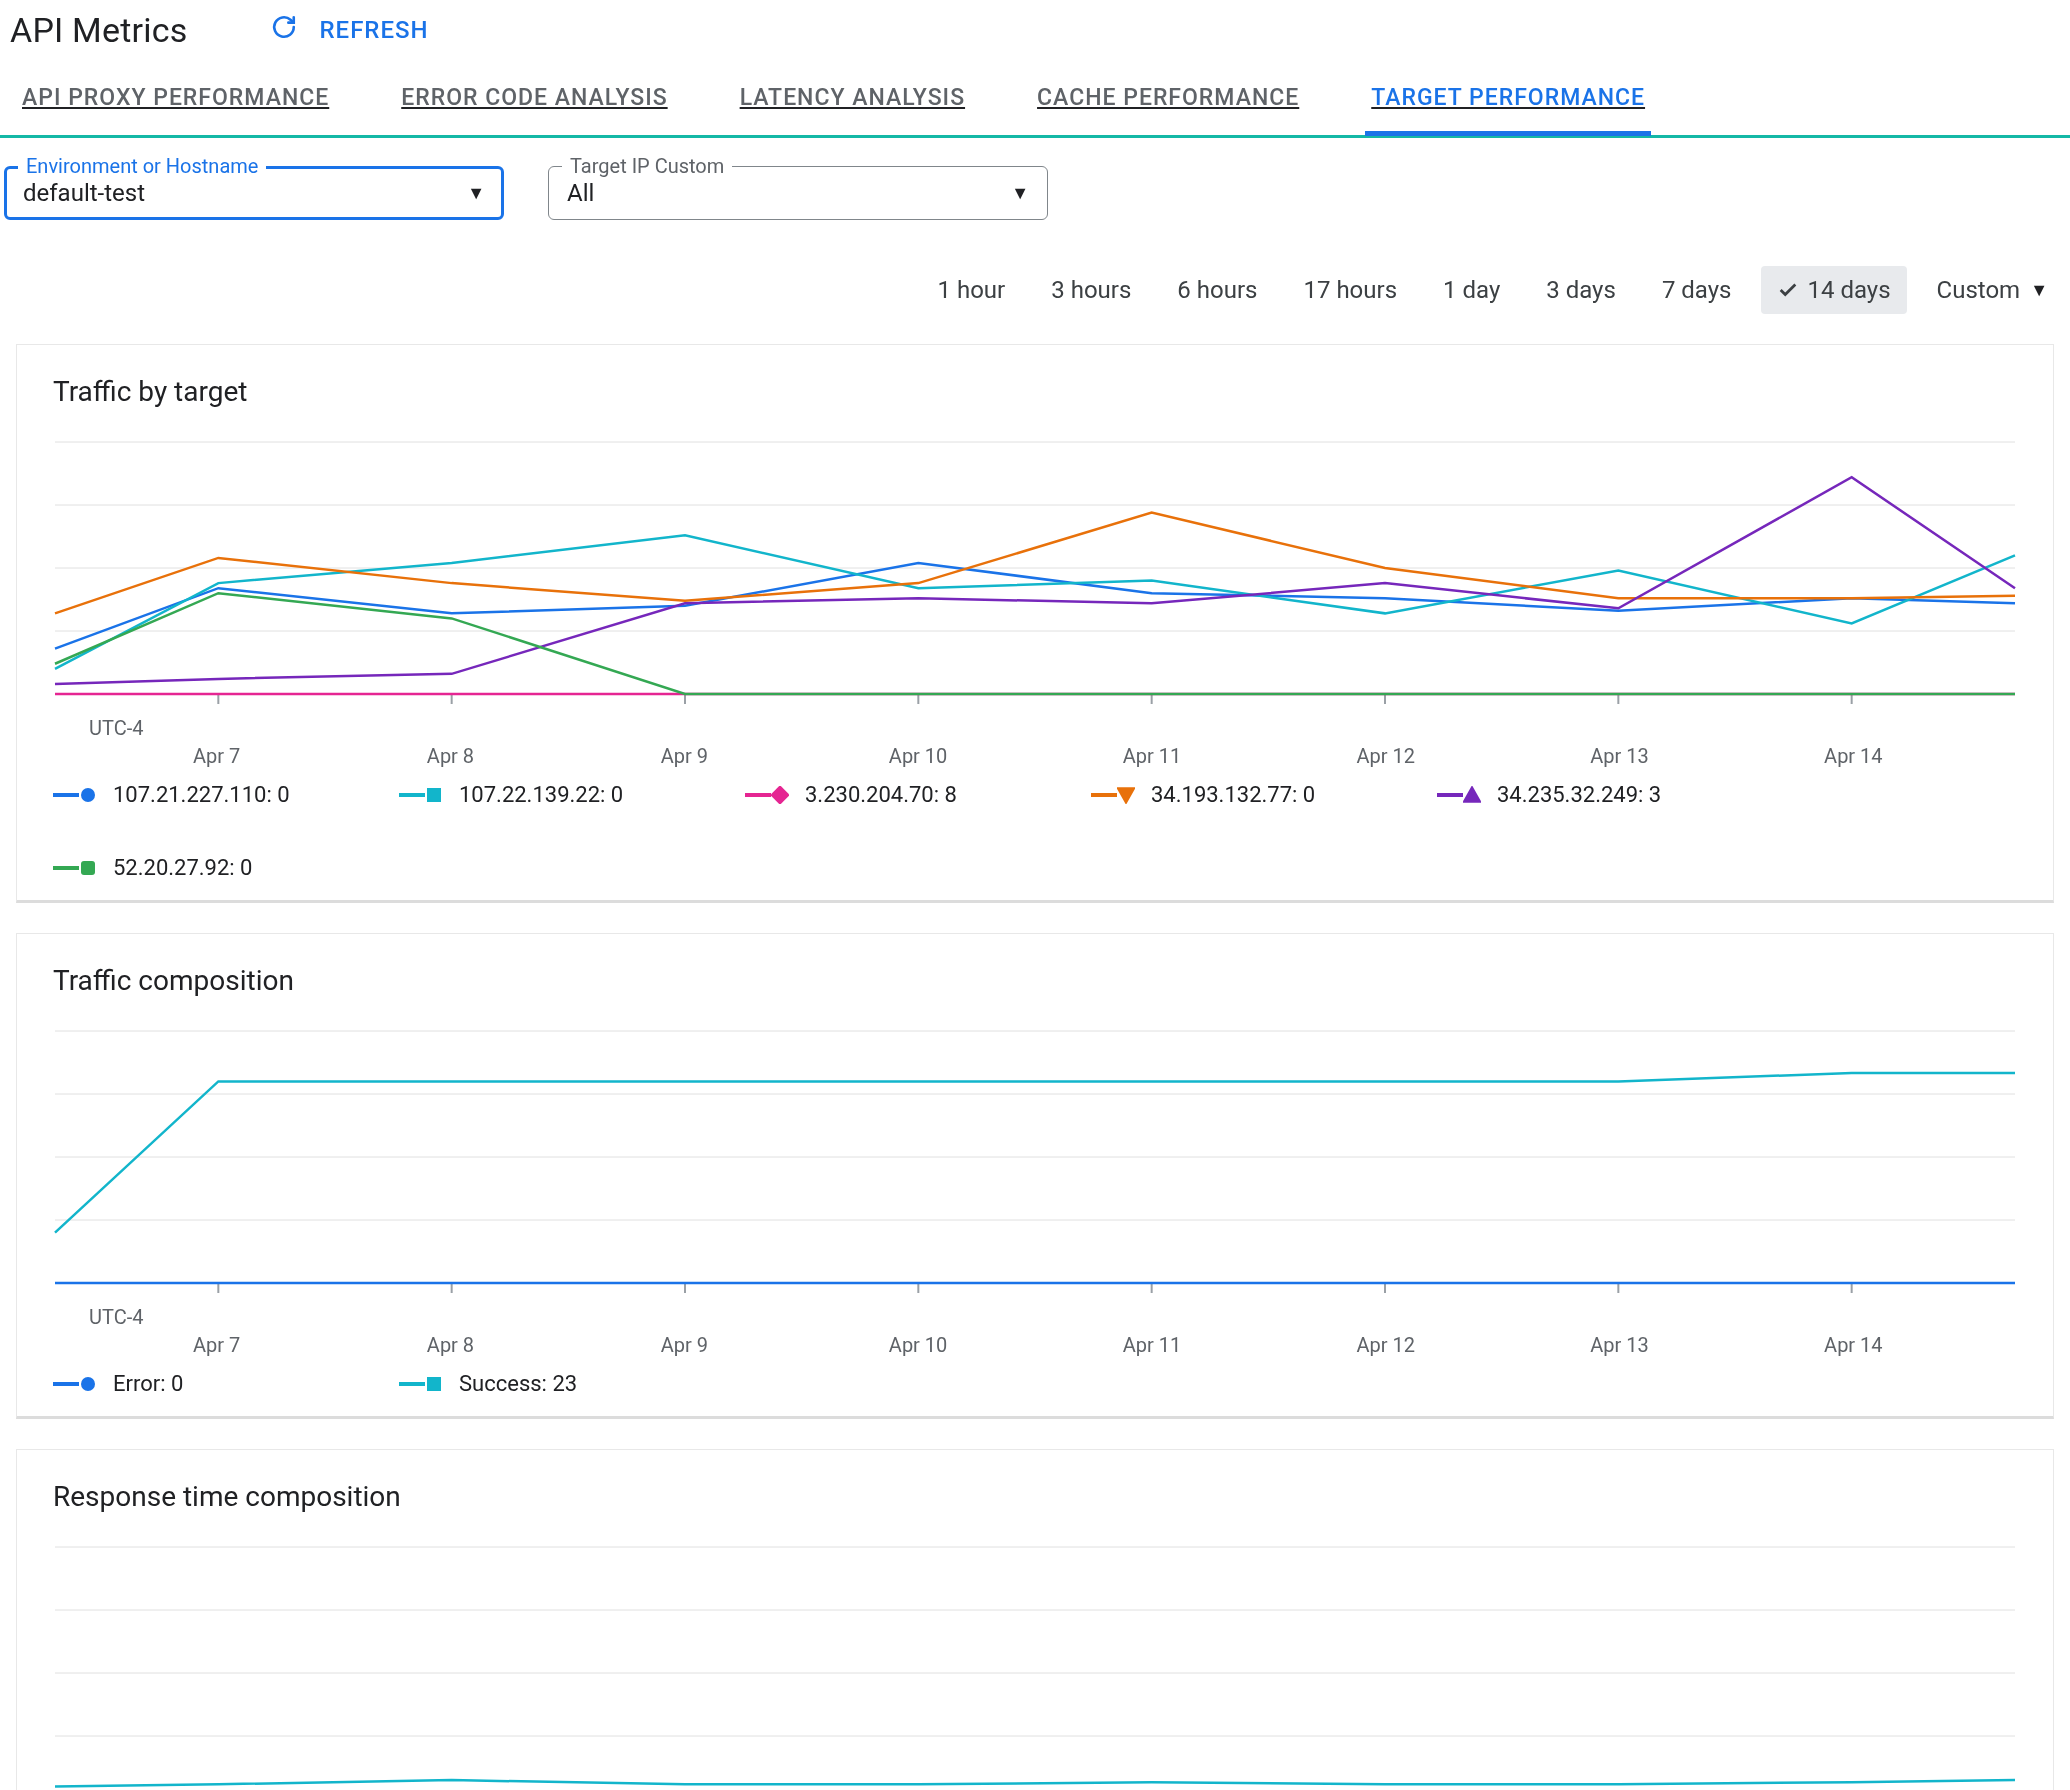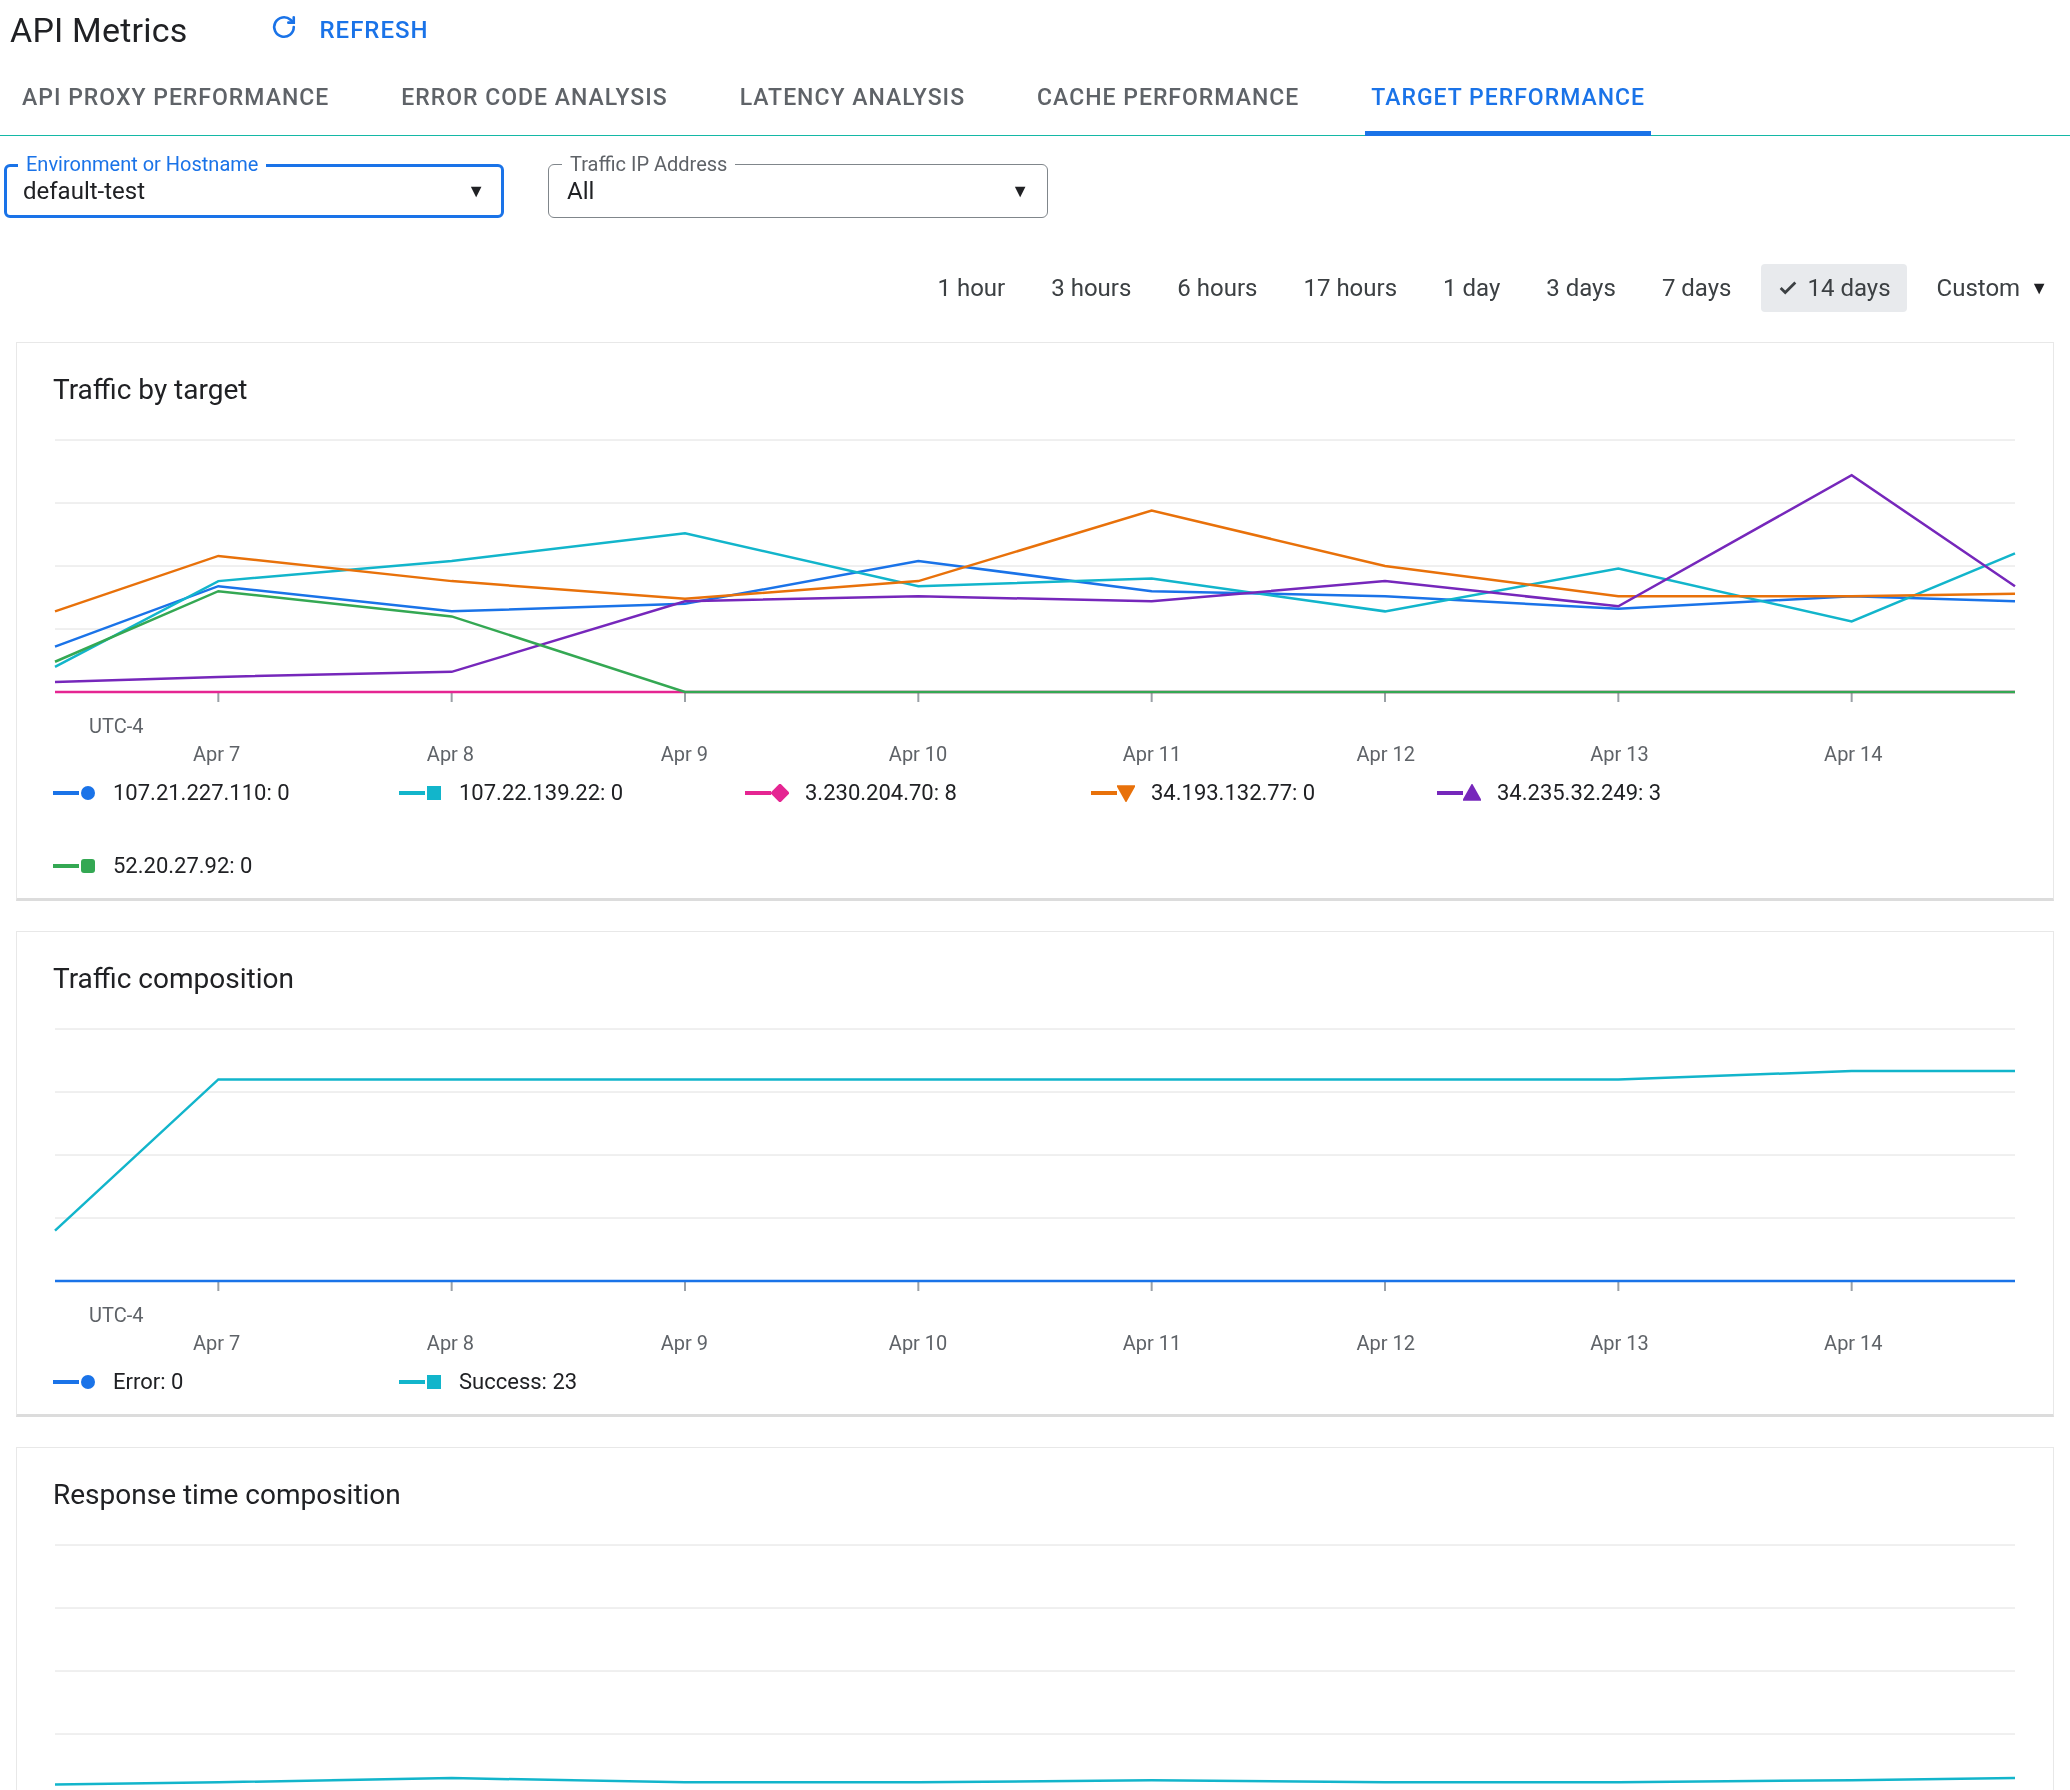--- a/index.html
+++ b/index.html
@@ -26,7 +26,8 @@
   .refresh-btn svg { width: 26px; height: 26px; }
   .tabs {
     display: flex; gap: 60px; padding: 0 16px;
-    border-bottom: 1px solid #14b8a6;
+    border-bottom: 3px solid #14b8a6;
+    text-decoration: underline;
   }
   .tab {
     padding: 20px 6px; font-size: 23px; letter-spacing: 1px; color: #5f6368;

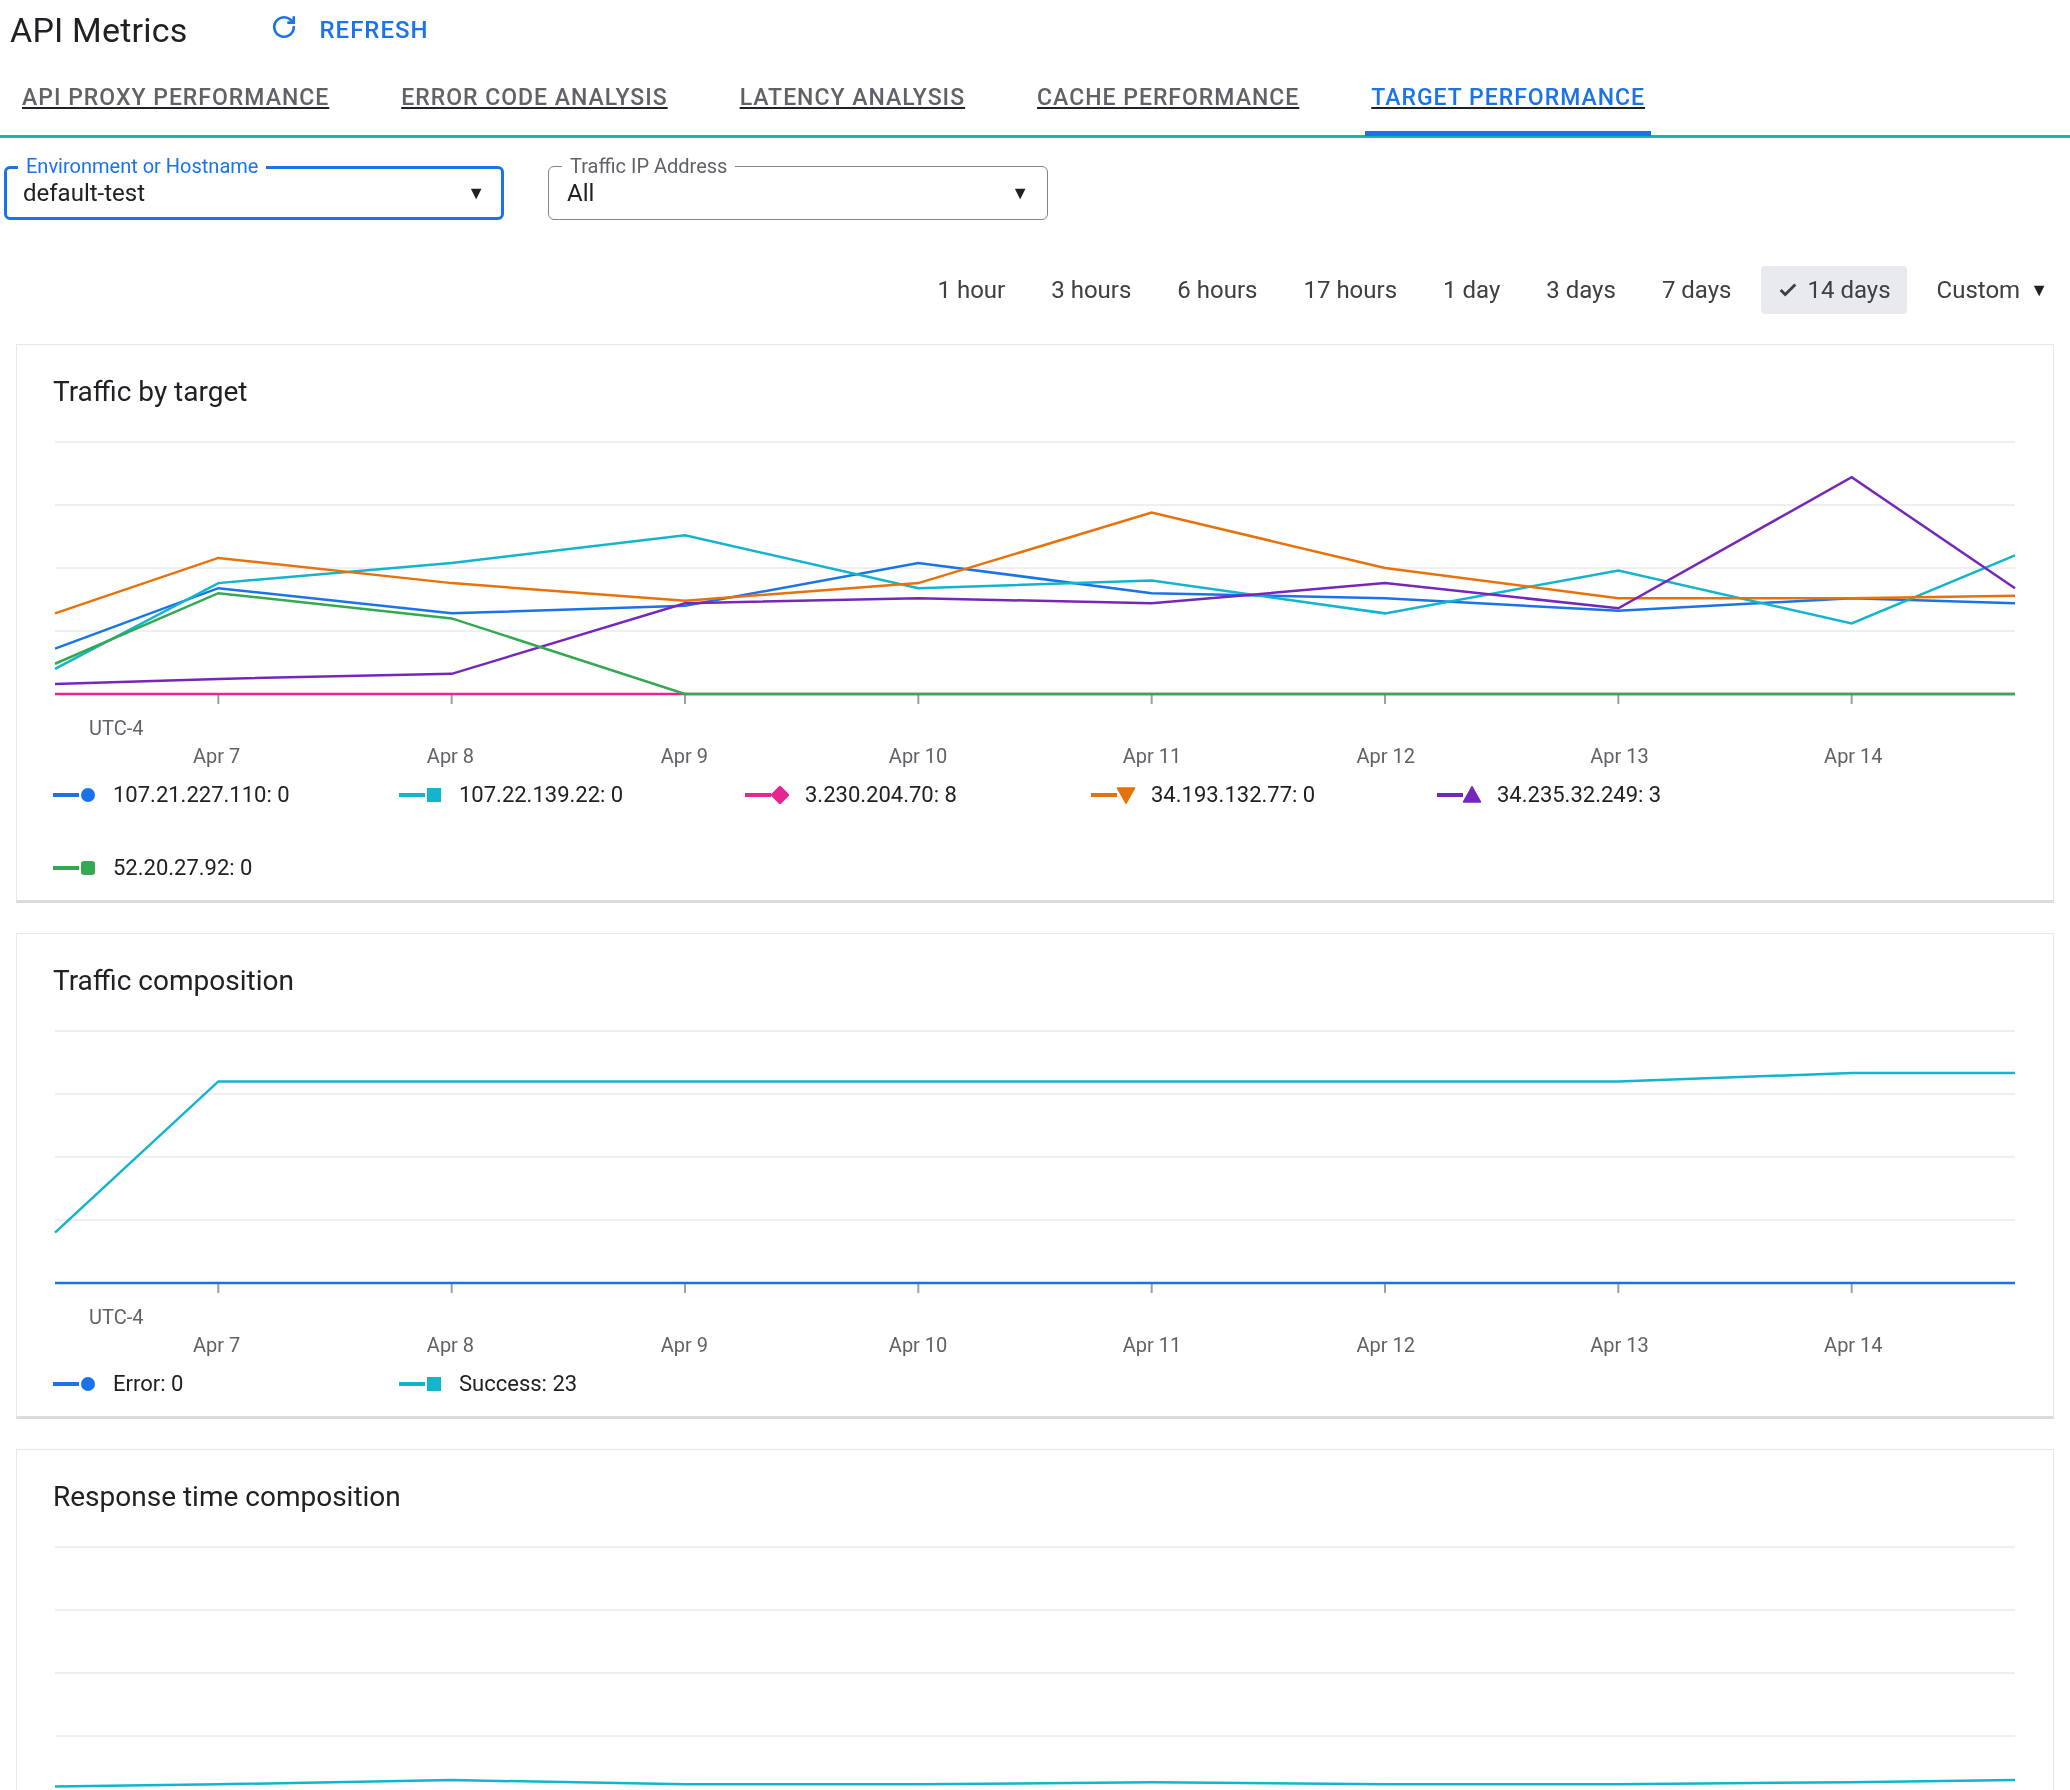--- a/index.html
+++ b/index.html
@@ -112,7 +112,7 @@
       </div>
     </div>
     <div class="field">
-      <div class="field-label">Traffic IP Address</div>
+      <div class="field-label">Target IP Custom</div>
       <div class="field-box">
         <span>All</span>
         <span class="chev">▼</span>

